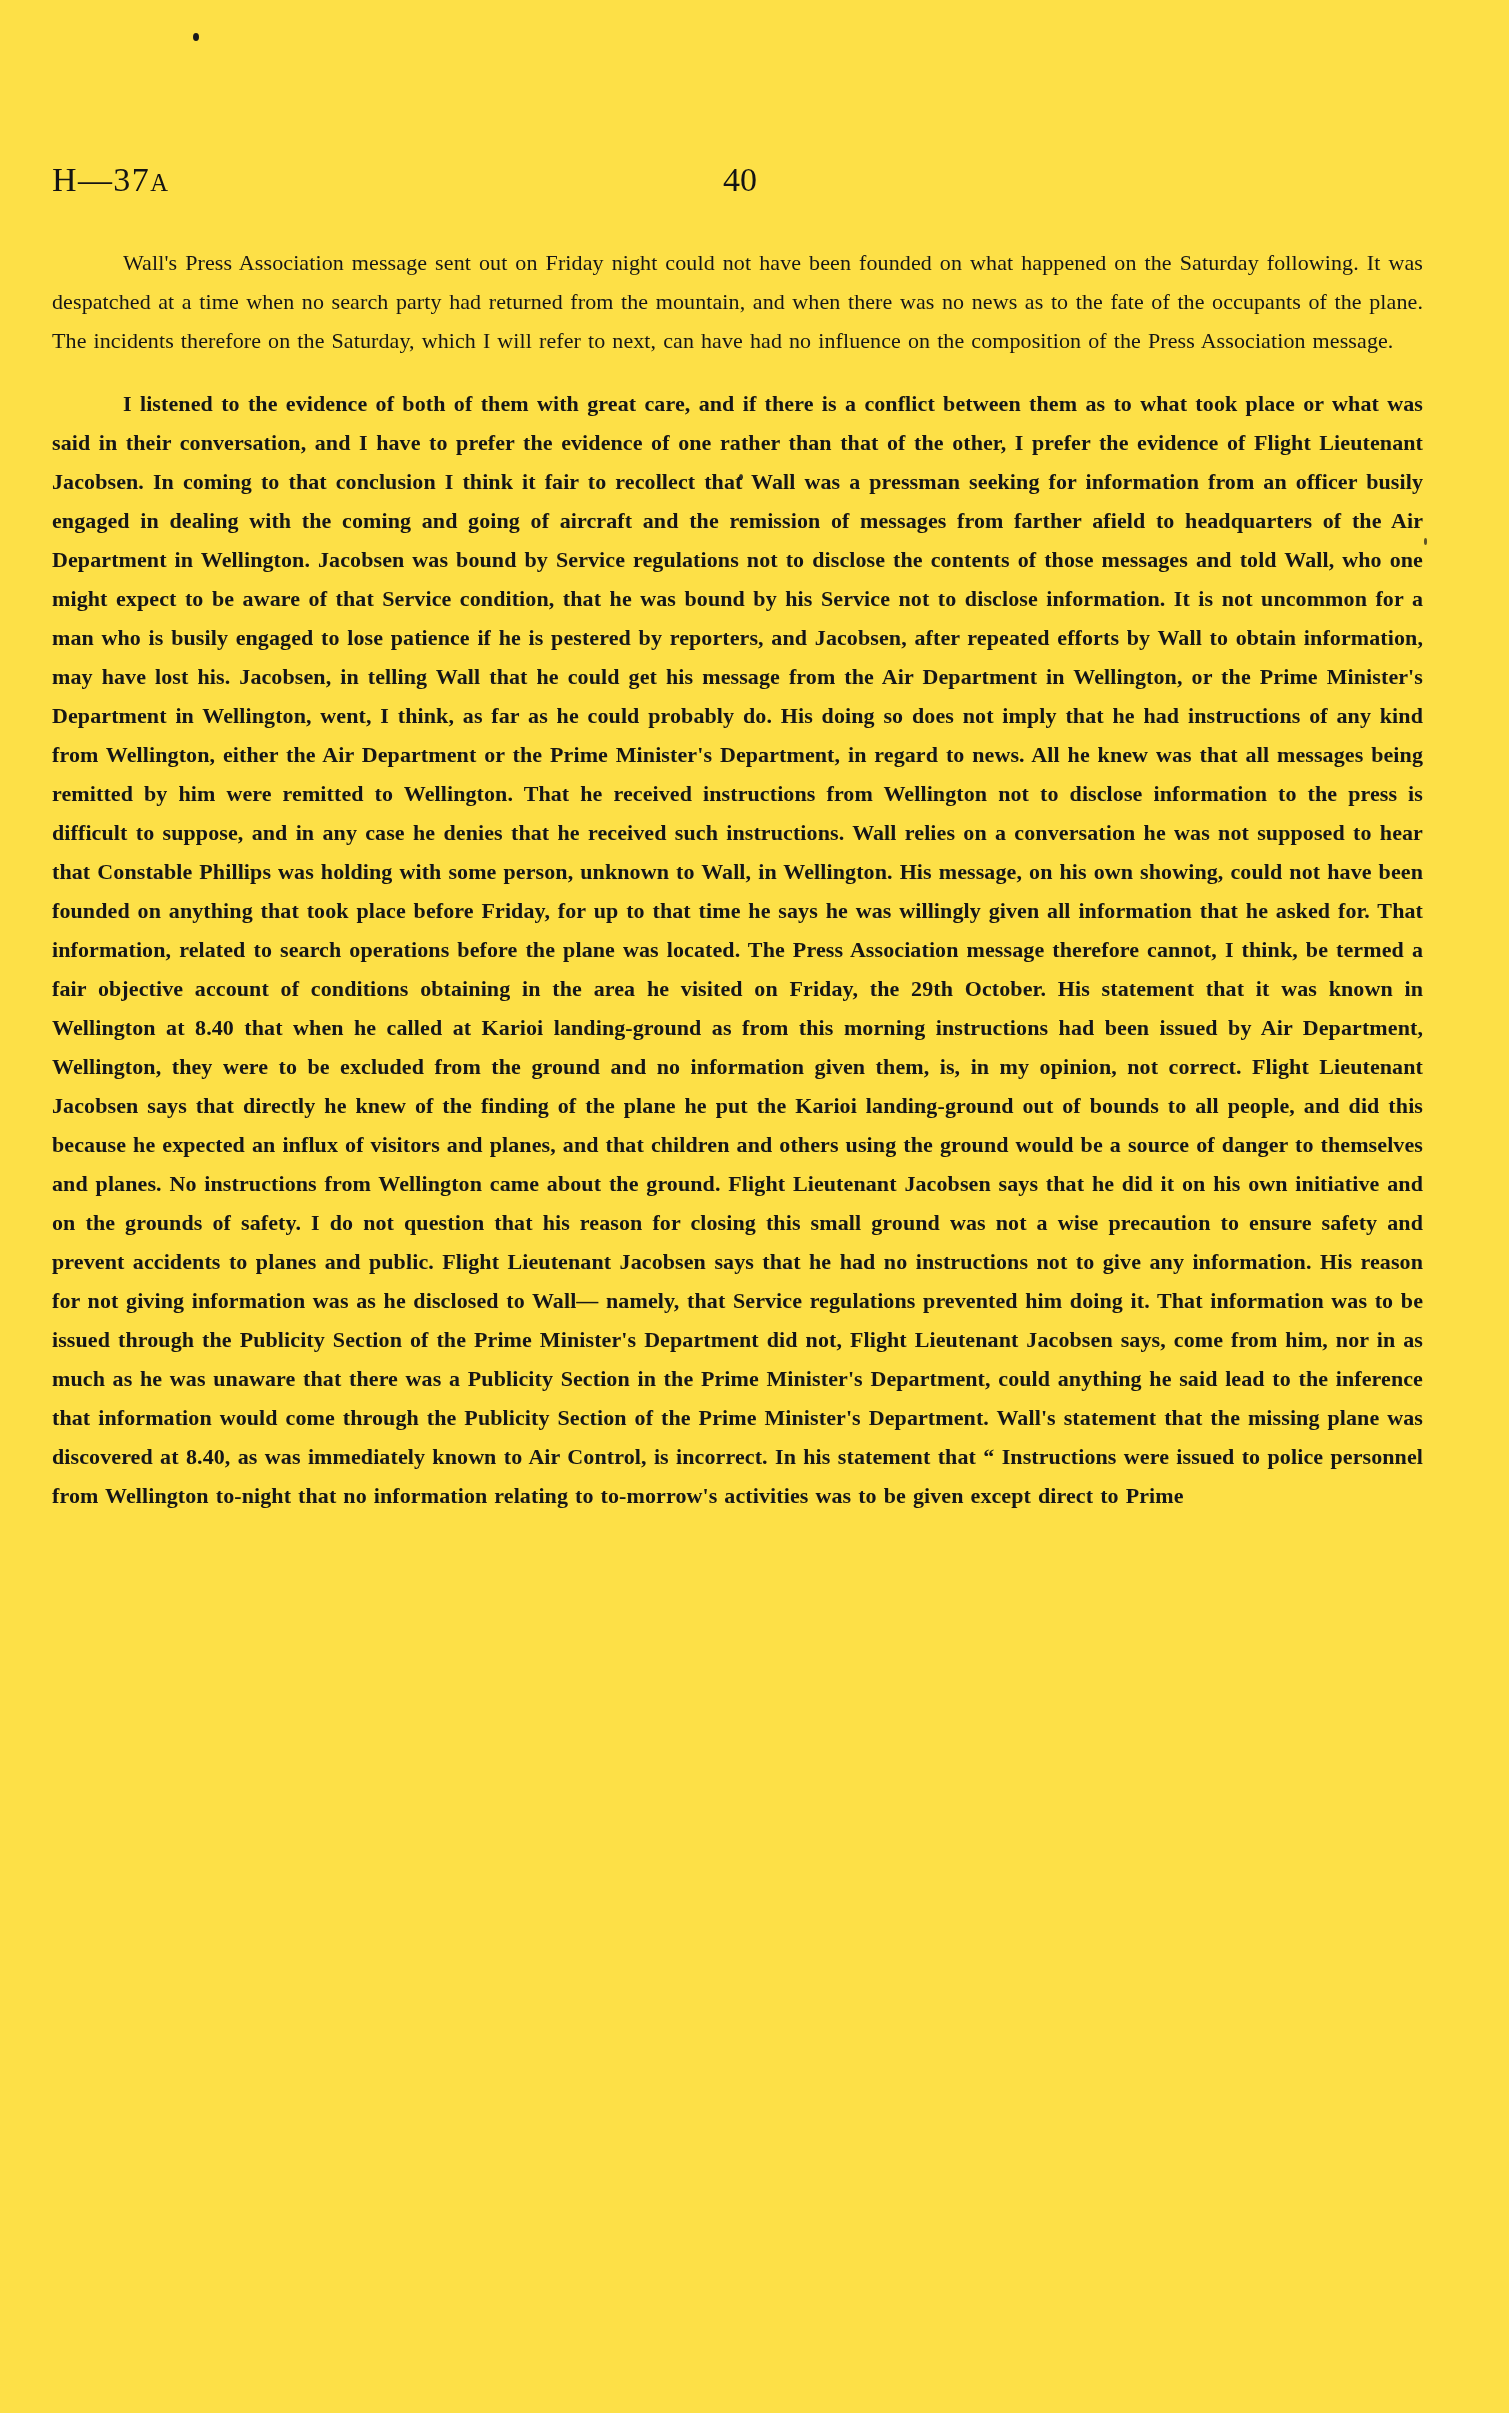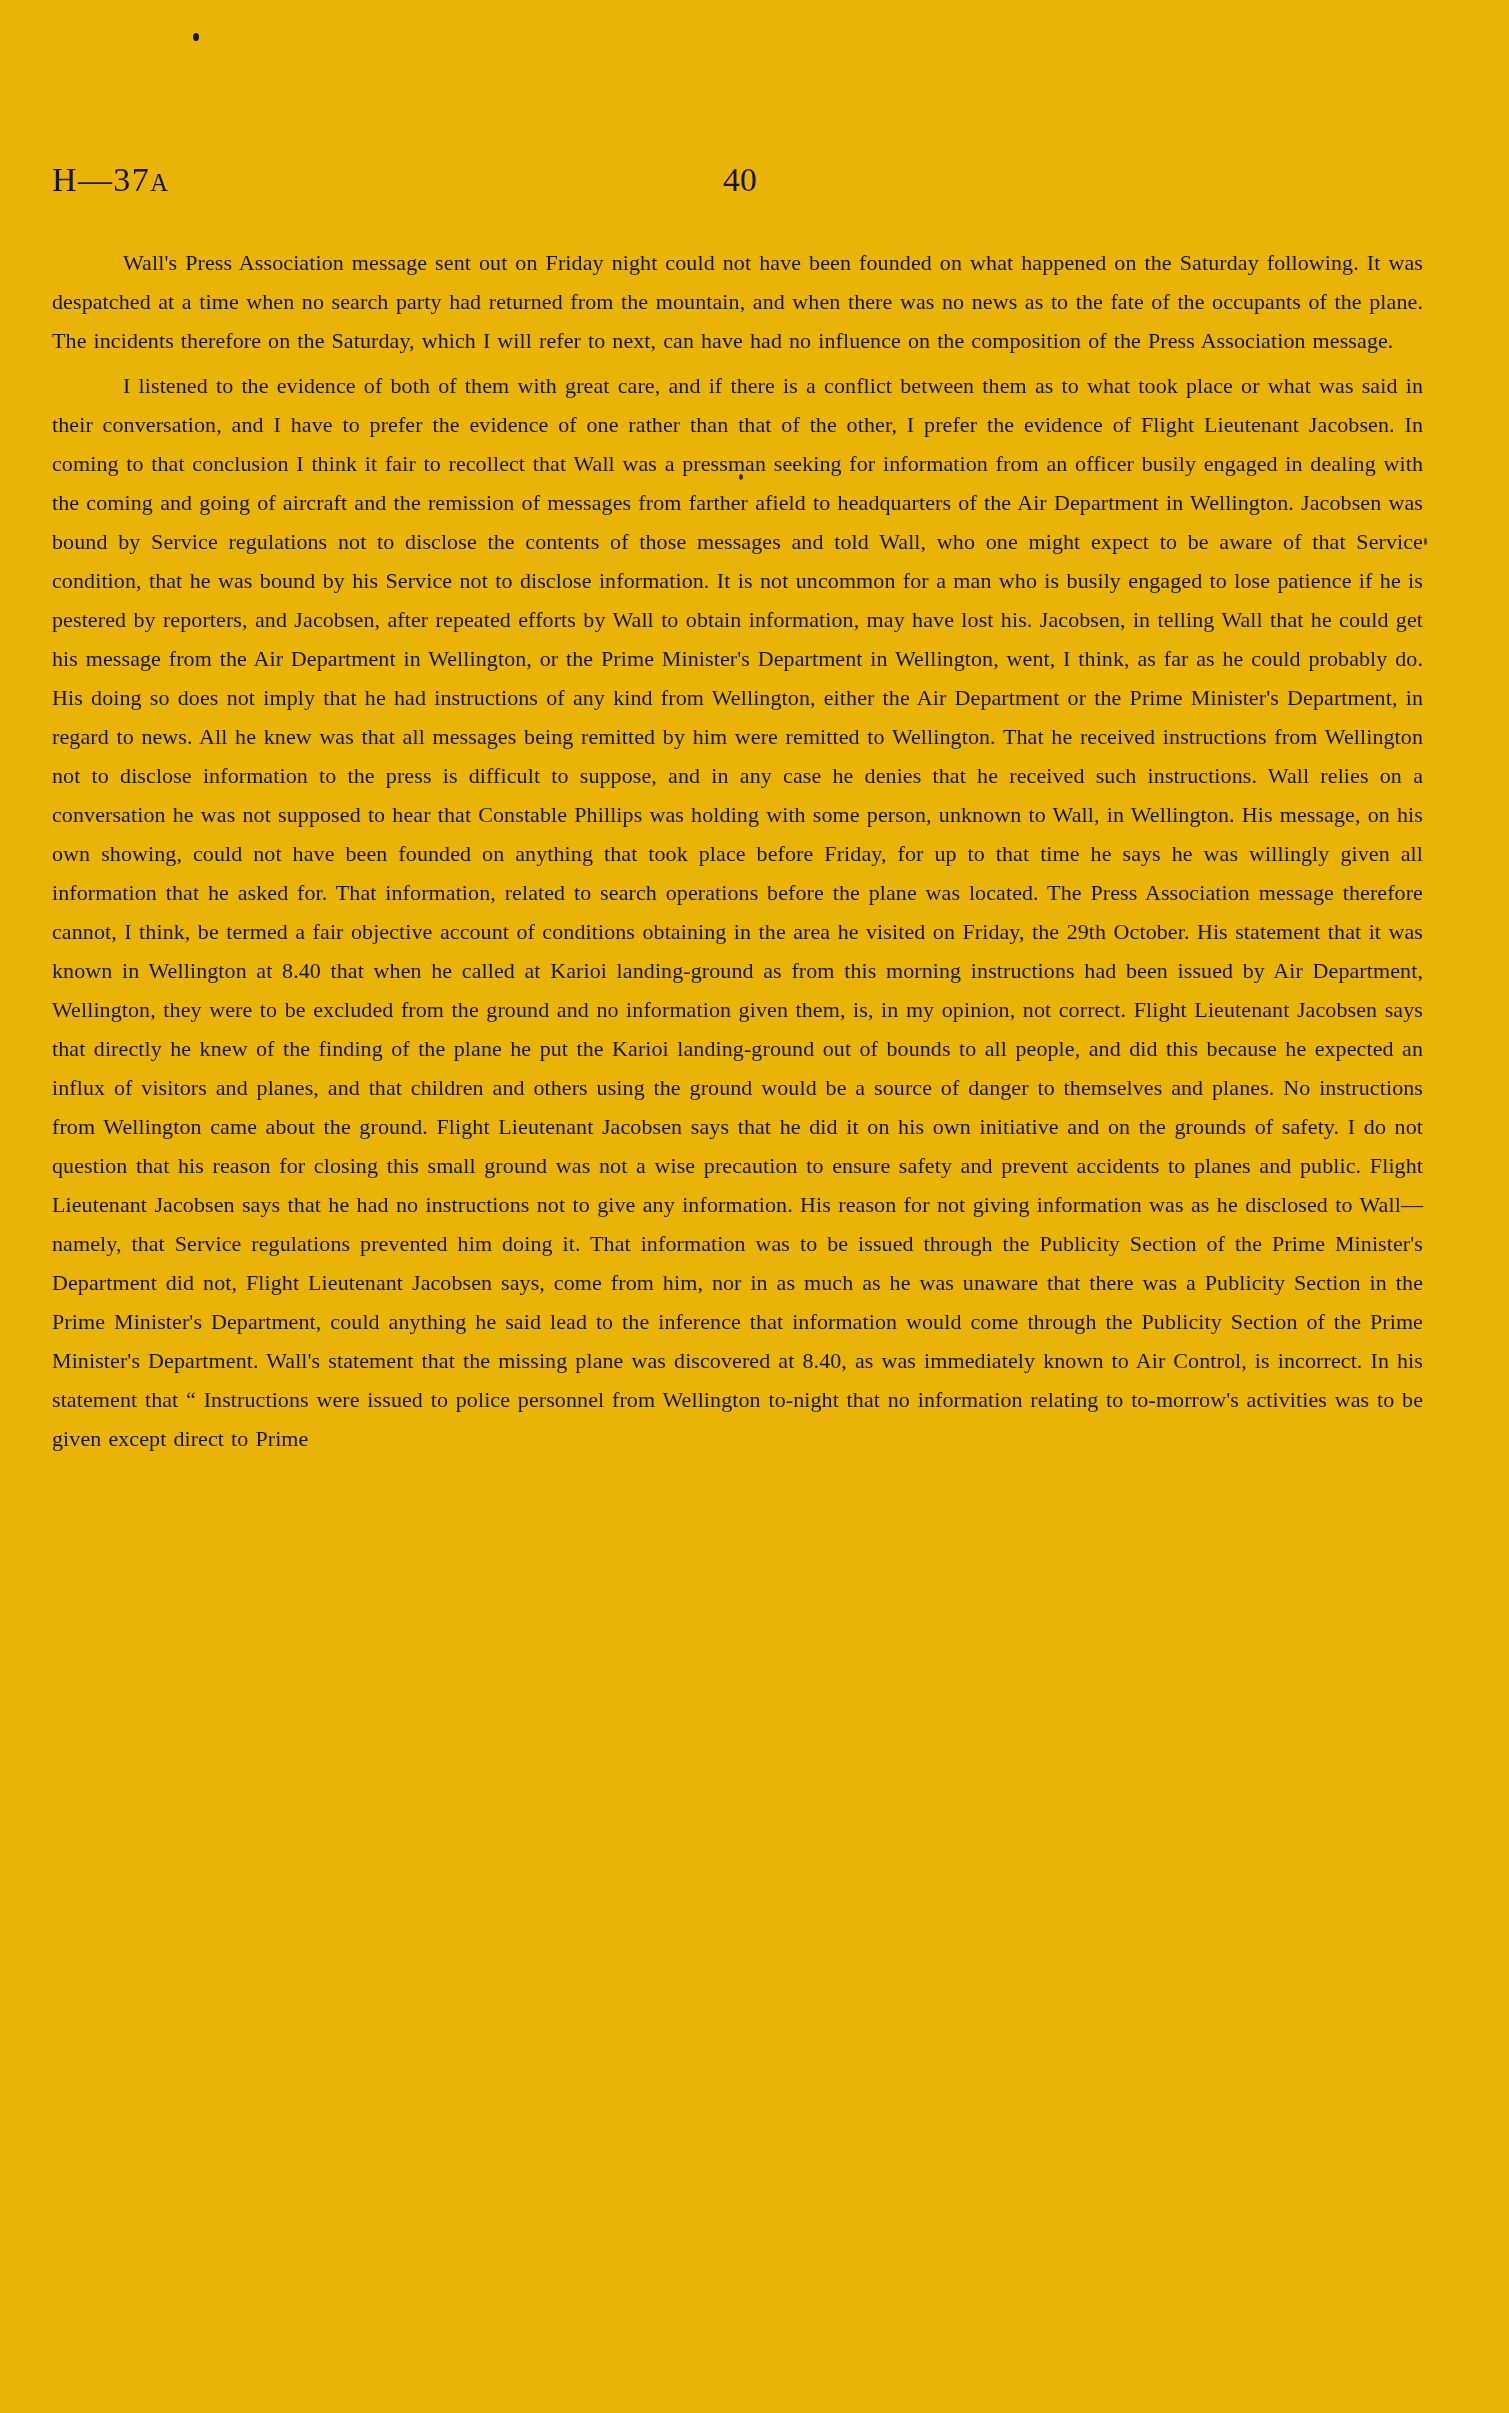--- a/index.html
+++ b/index.html
@@ -11,7 +11,7 @@
     position: relative;
     width: 1510px;
     height: 2413px;
-    background: #eab308;
+    background: #fde047;
     color: #1a1a1a;
     font-family: "Liberation Serif", "DejaVu Serif", serif;
     overflow: hidden;

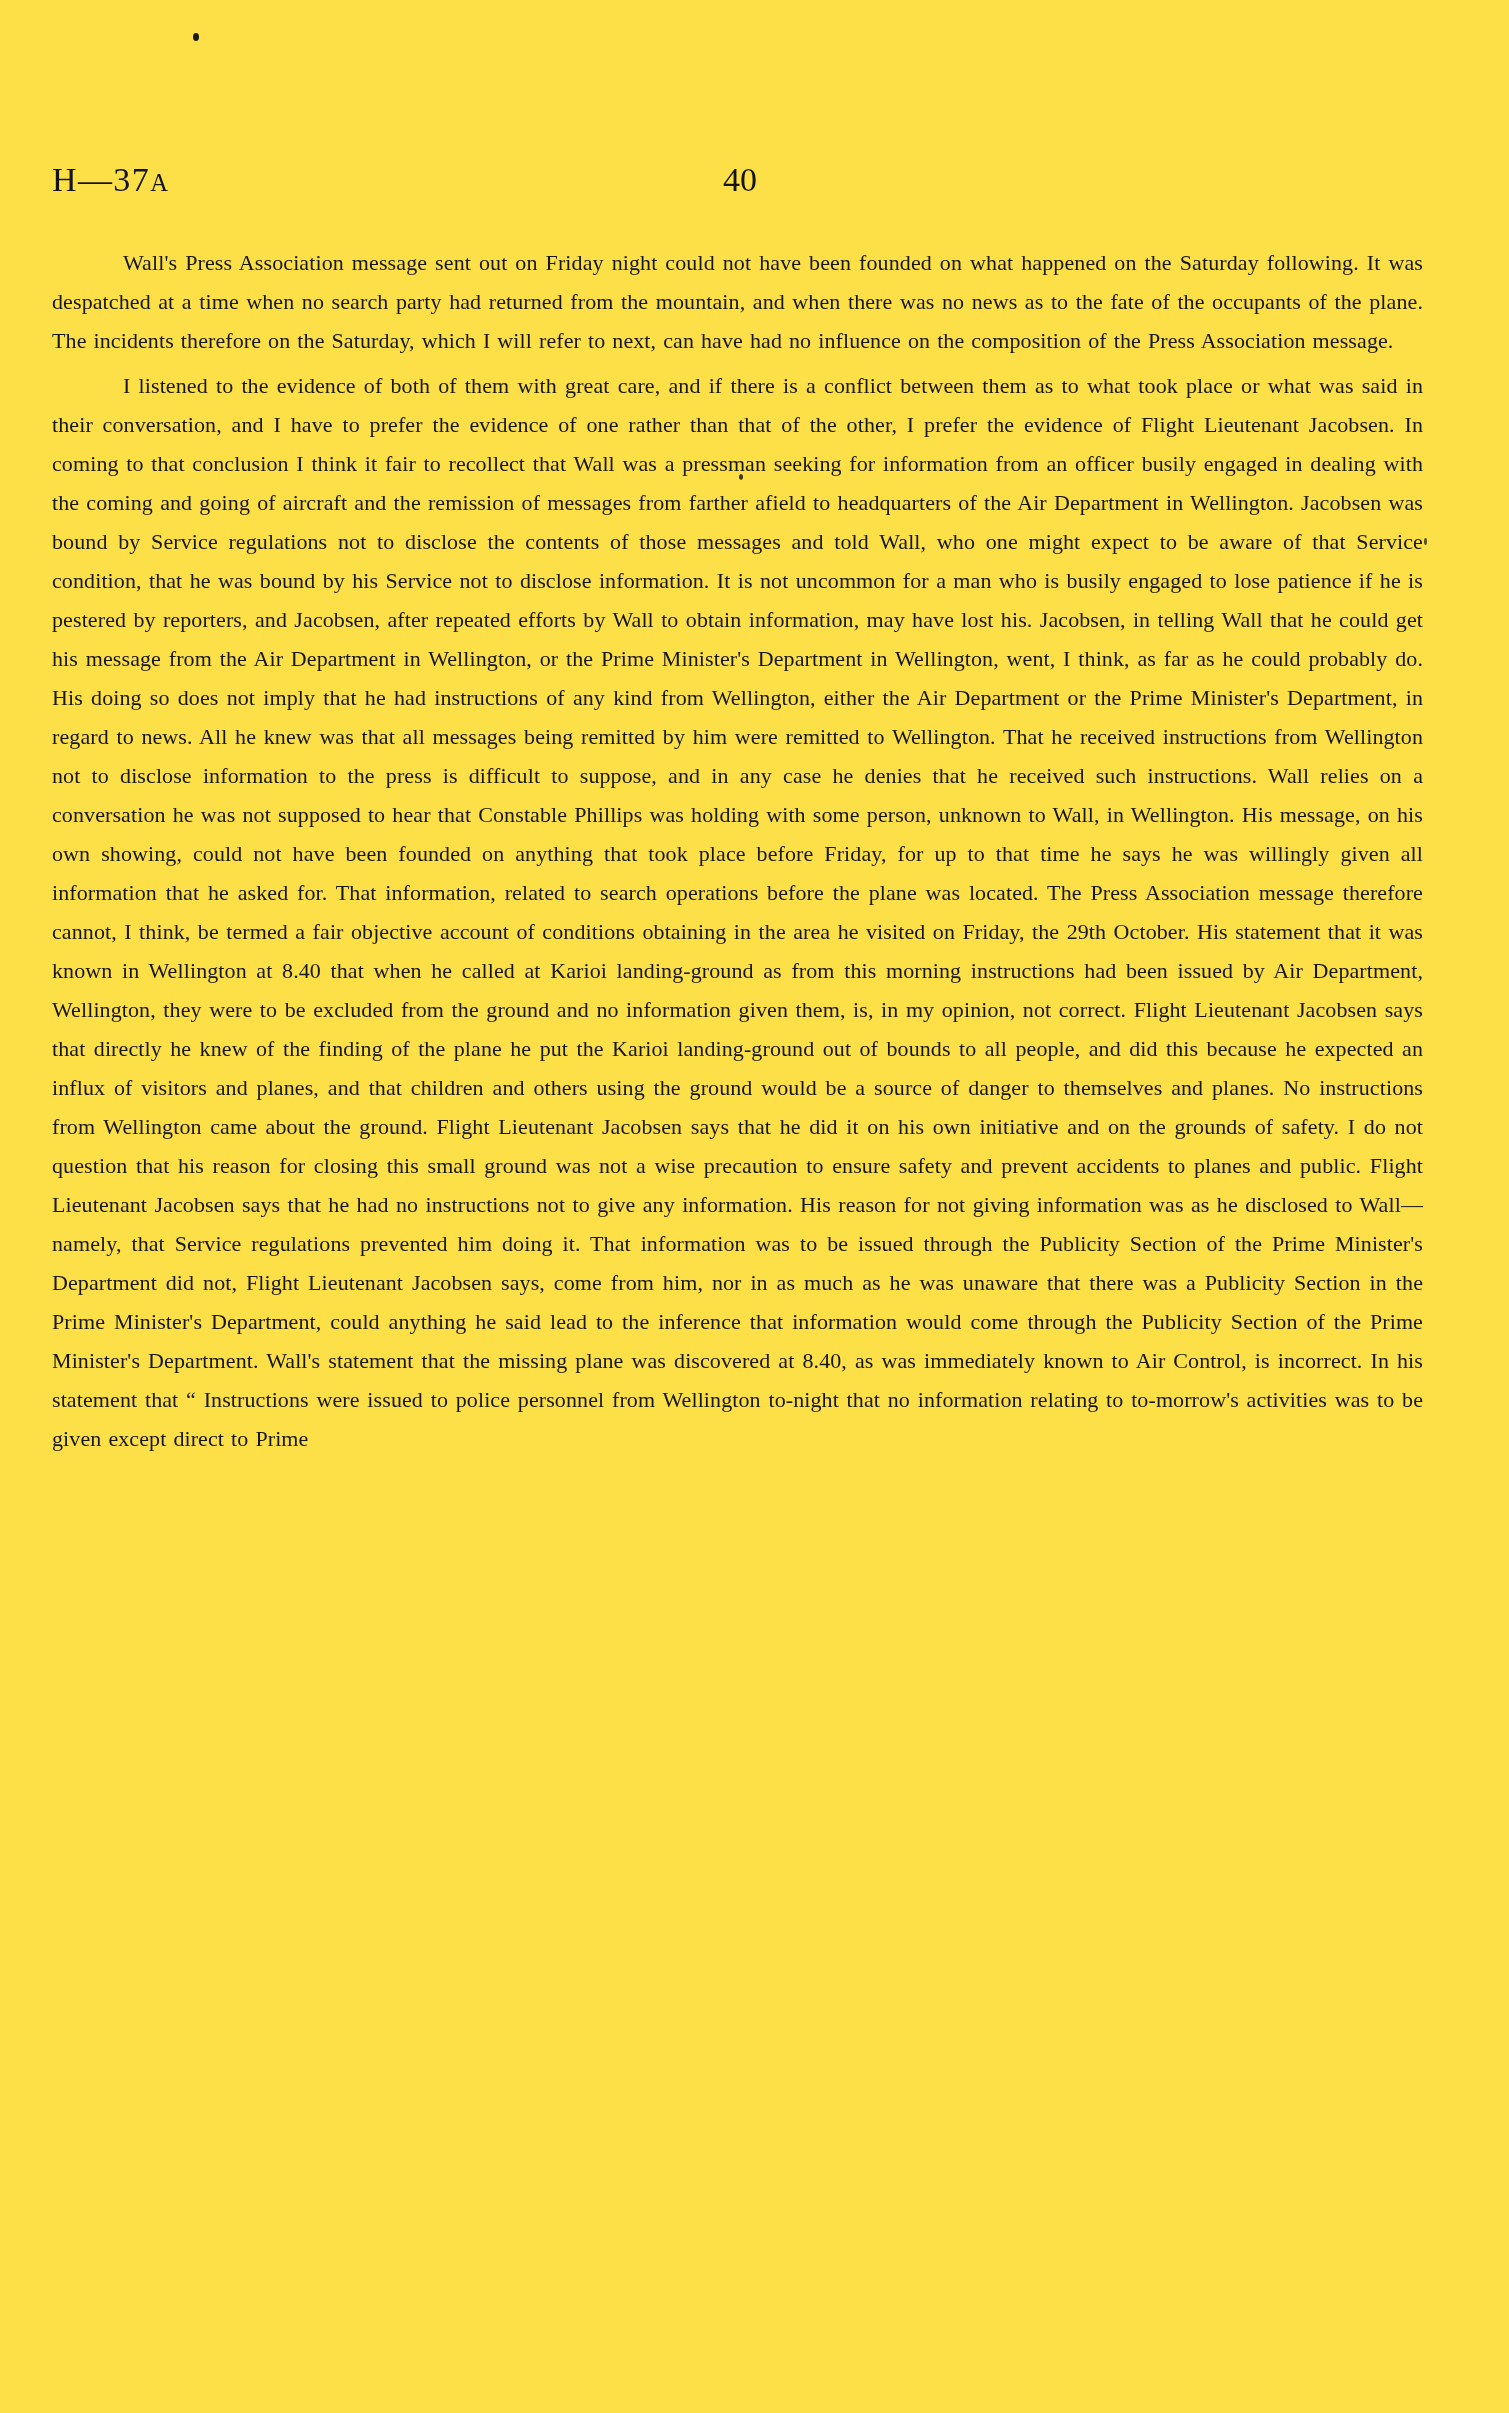--- a/index.html
+++ b/index.html
@@ -58,7 +58,8 @@
     text-indent: 71px;
   }
   .para-2 {
-    margin-top: 6px;
+    margin-top: 24px;
+    font-weight: bold;
   }
   .speck {
     position: absolute;

